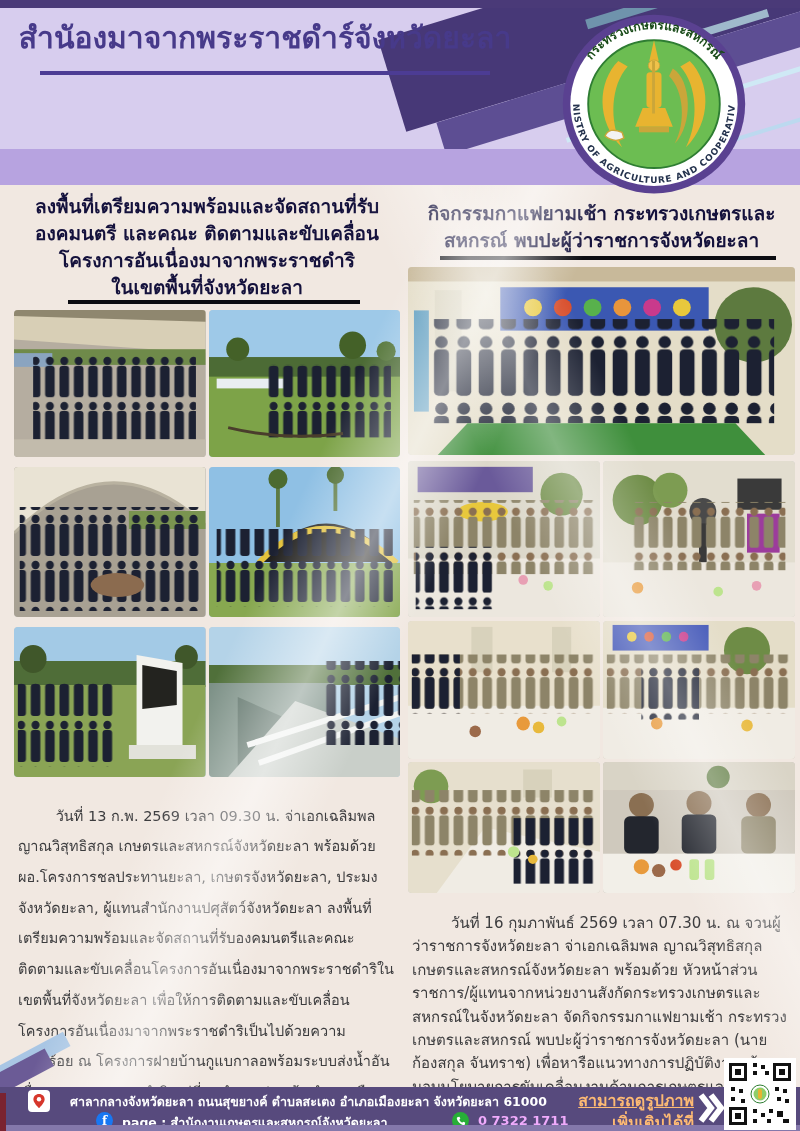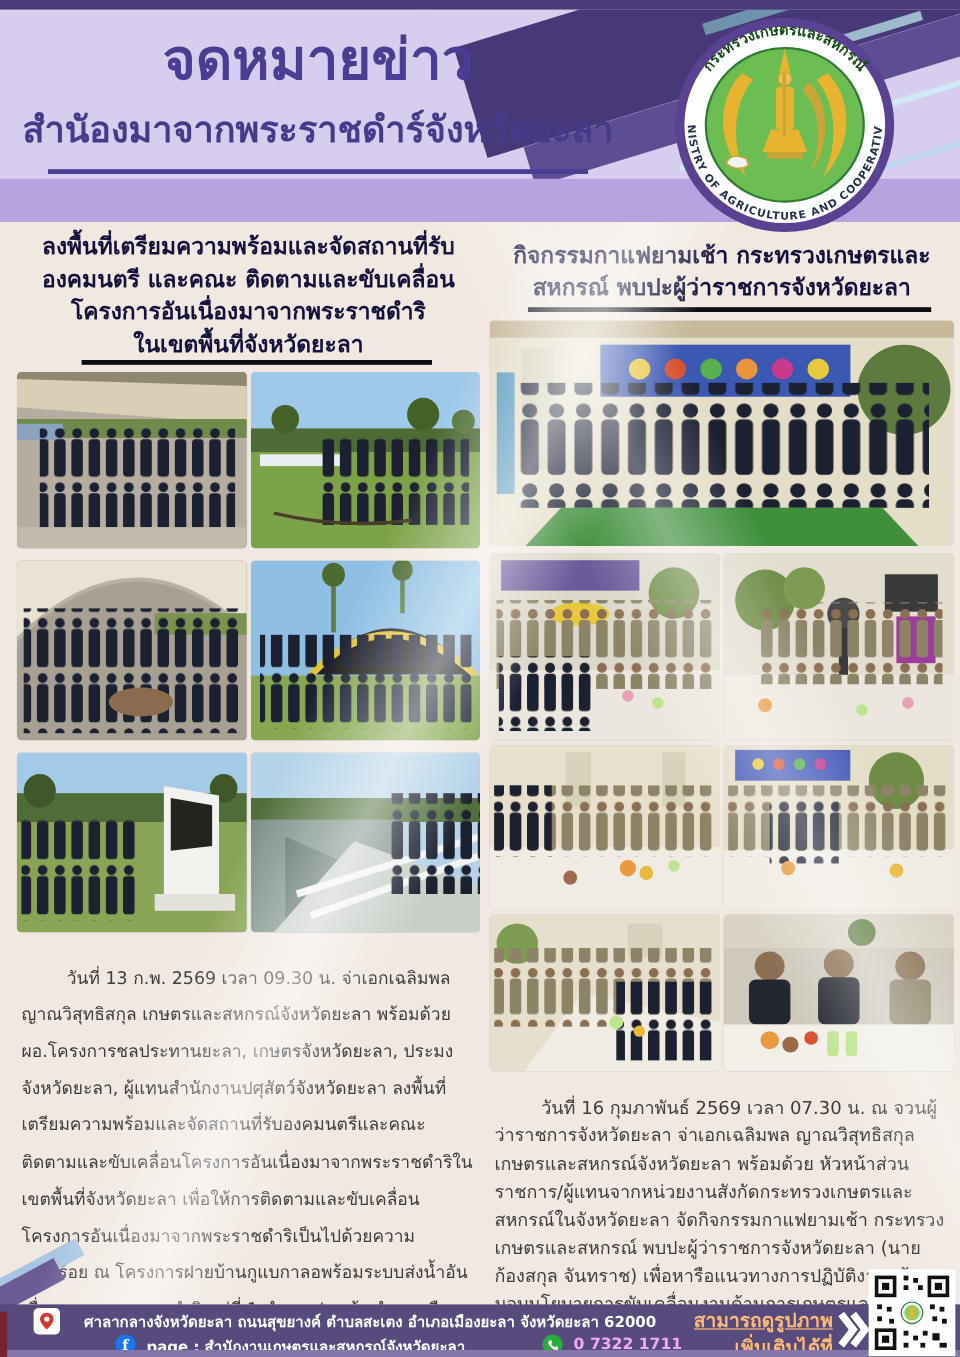--- a/index.html
+++ b/index.html
@@ -95,7 +95,6 @@
     <div class="ribbon r7"></div>
     <div class="band"></div>
     <div class="title-wrap">
-      <div class="nl-title">จดหมายข่าว</div>
       <div class="nl-sub">สำนัองมาจากพระราชดำร์จังหวัดยะลา</div>
       <div class="nl-line"></div>
     </div>

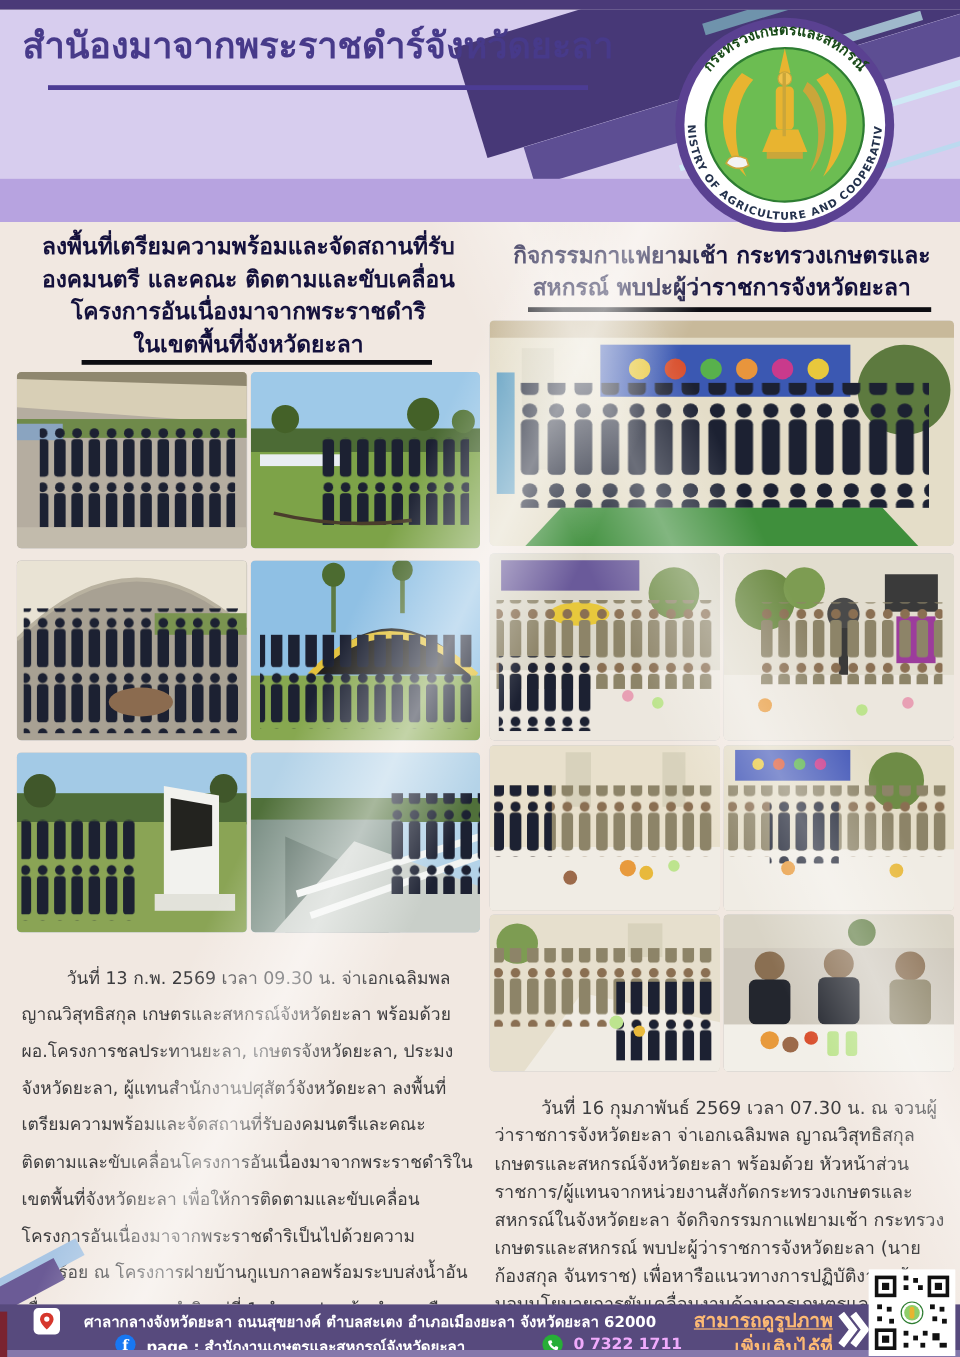--- a/index.html
+++ b/index.html
@@ -356,7 +356,7 @@
         <circle cx="7" cy="6.2" r="2.2" fill="#fff"></circle>
       </svg>
     </div>
-    <div class="f-address">ศาลากลางจังหวัดยะลา ถนนสุขยางค์ ตำบลสะเตง อำเภอเมืองยะลา จังหวัดยะลา 62000</div>
+    <div class="f-address">ศาลากลางจังหวัดยะลา ถนนสุขยางค์ ตำบลสะเตง อำเภอเมืองยะลา จังหวัดยะลา 61000</div>
 
     <div class="f-icon fb-circle">f</div>
     <div class="f-page">page : สำนักงานเกษตรและสหกรณ์จังหวัดยะลา</div>

